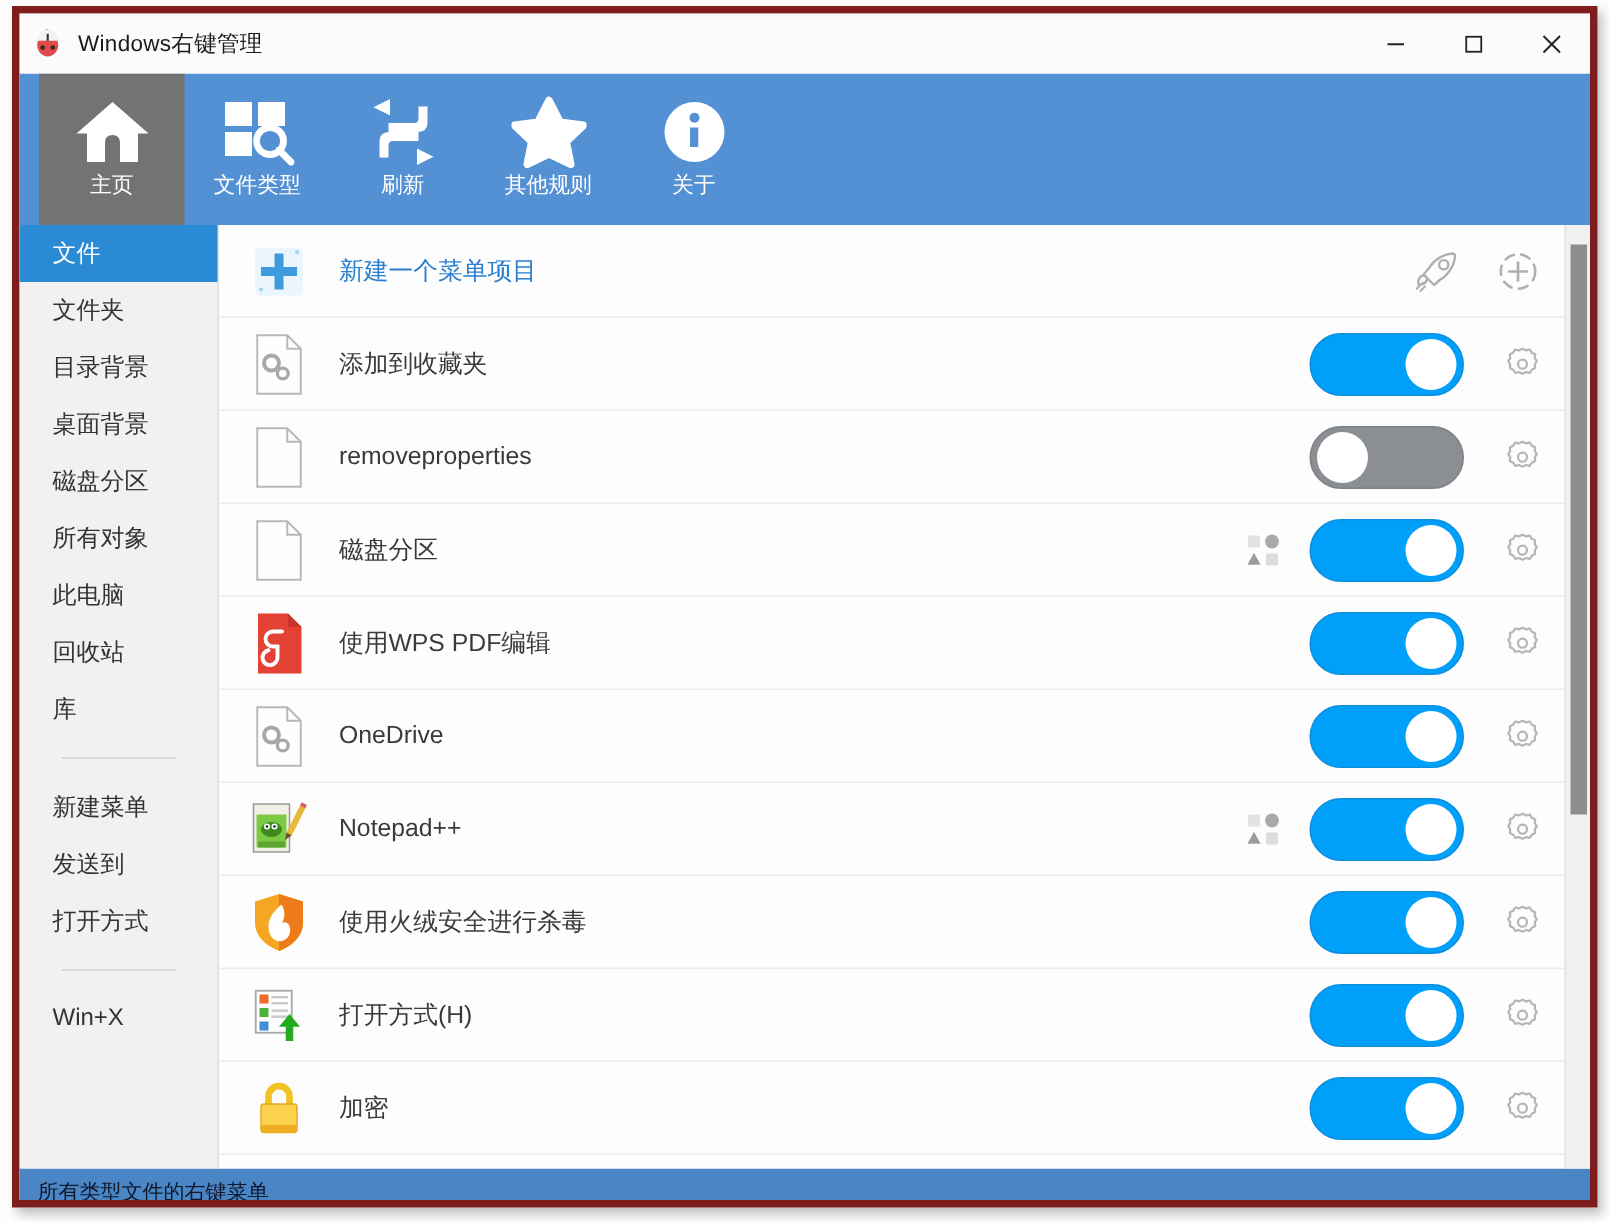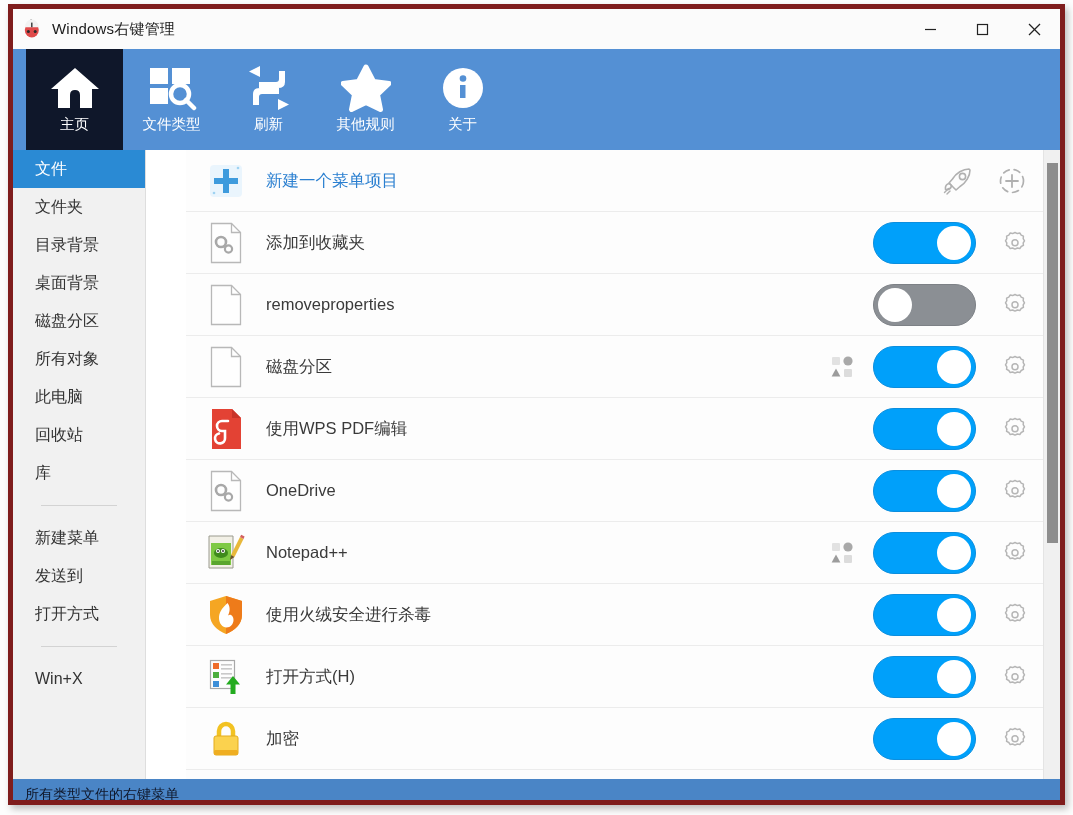--- a/index.html
+++ b/index.html
@@ -76,7 +76,7 @@
     padding-bottom: 5px;
     cursor: pointer;
   }
-  .tb-item.active { background: #0f172a; }
+  .tb-item.active { background: #737373; }
   .tb-icon {
     height: 52px;
     display: flex; align-items: center; justify-content: center;

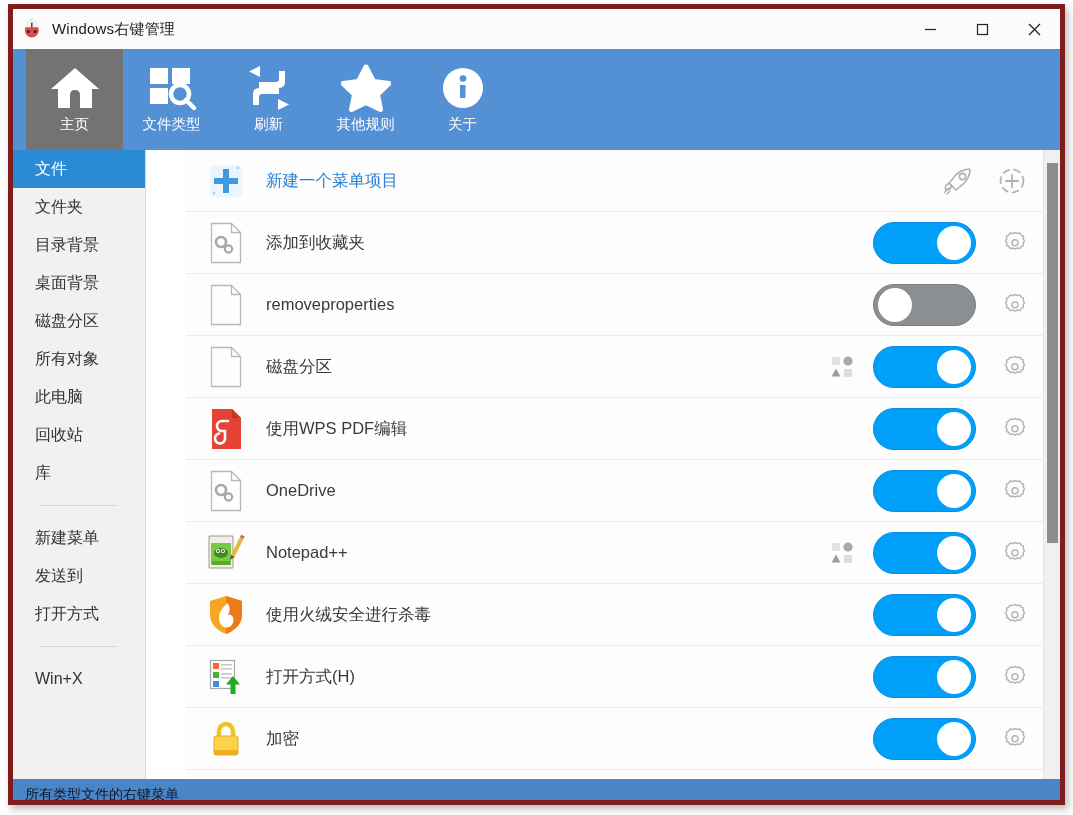--- a/index.html
+++ b/index.html
@@ -91,7 +91,6 @@
   .body {
     display: flex;
     height: 629px;
-    gap: 40px;
   }
 
   

